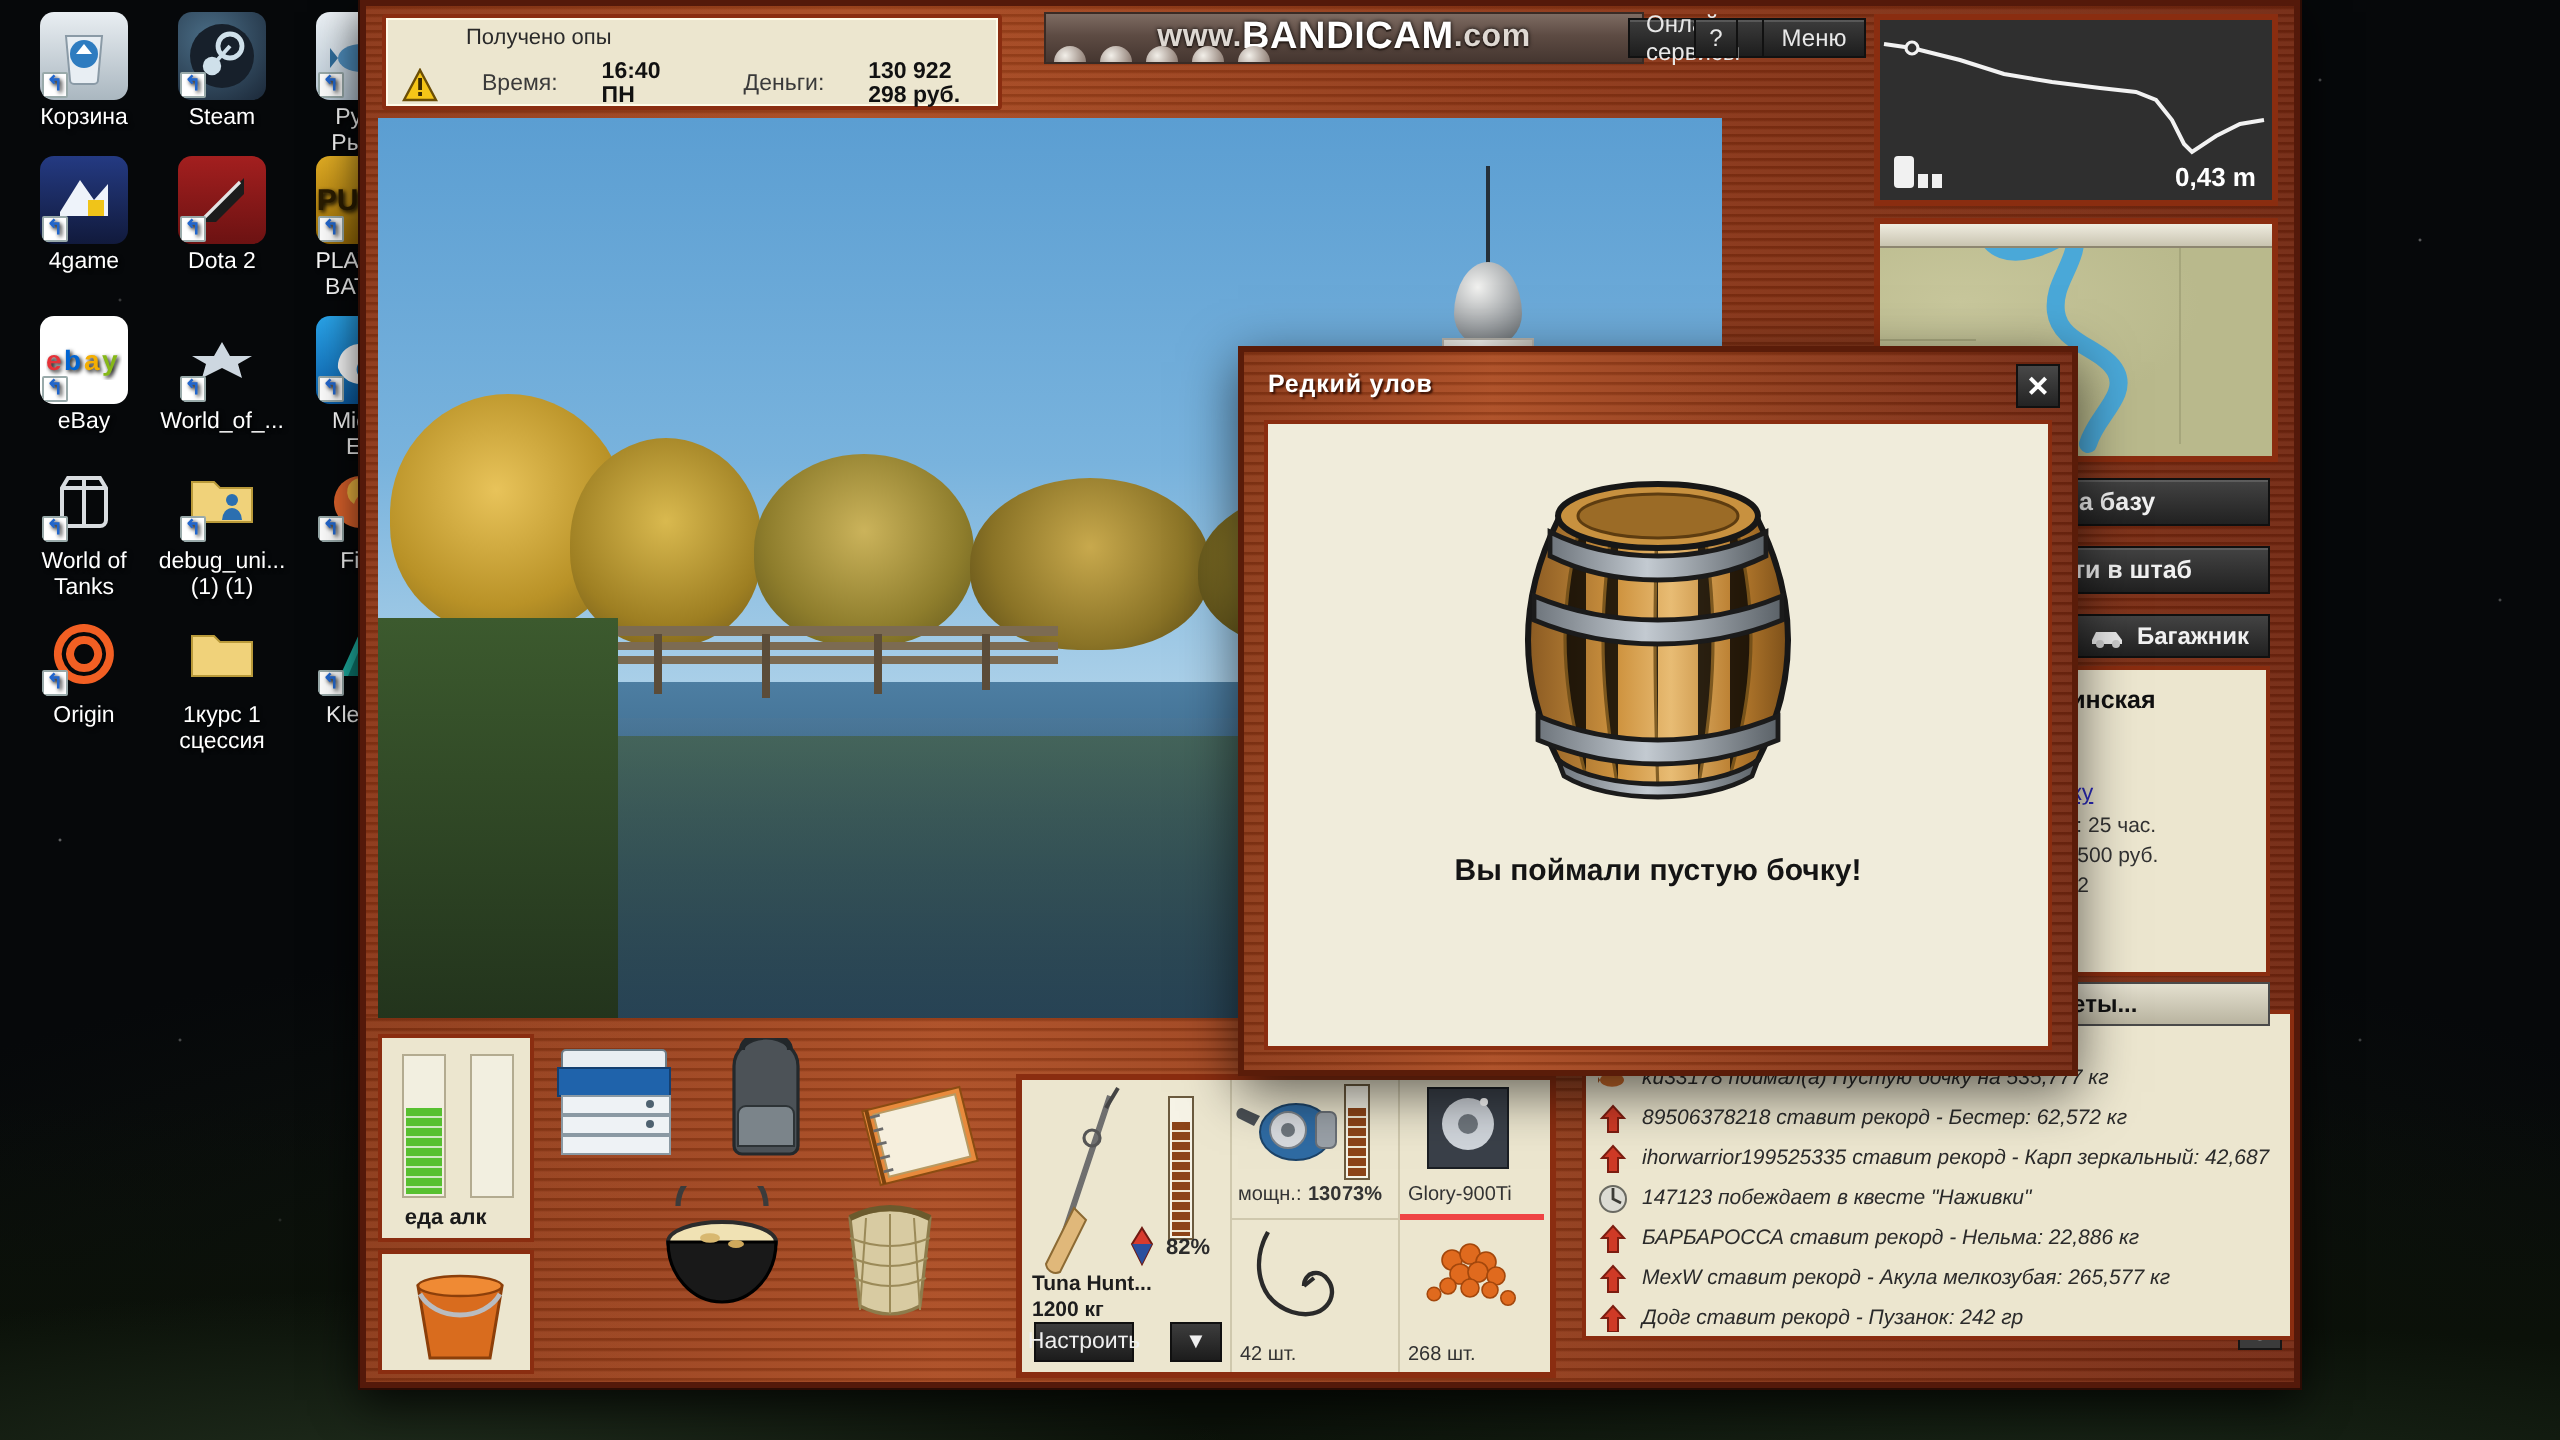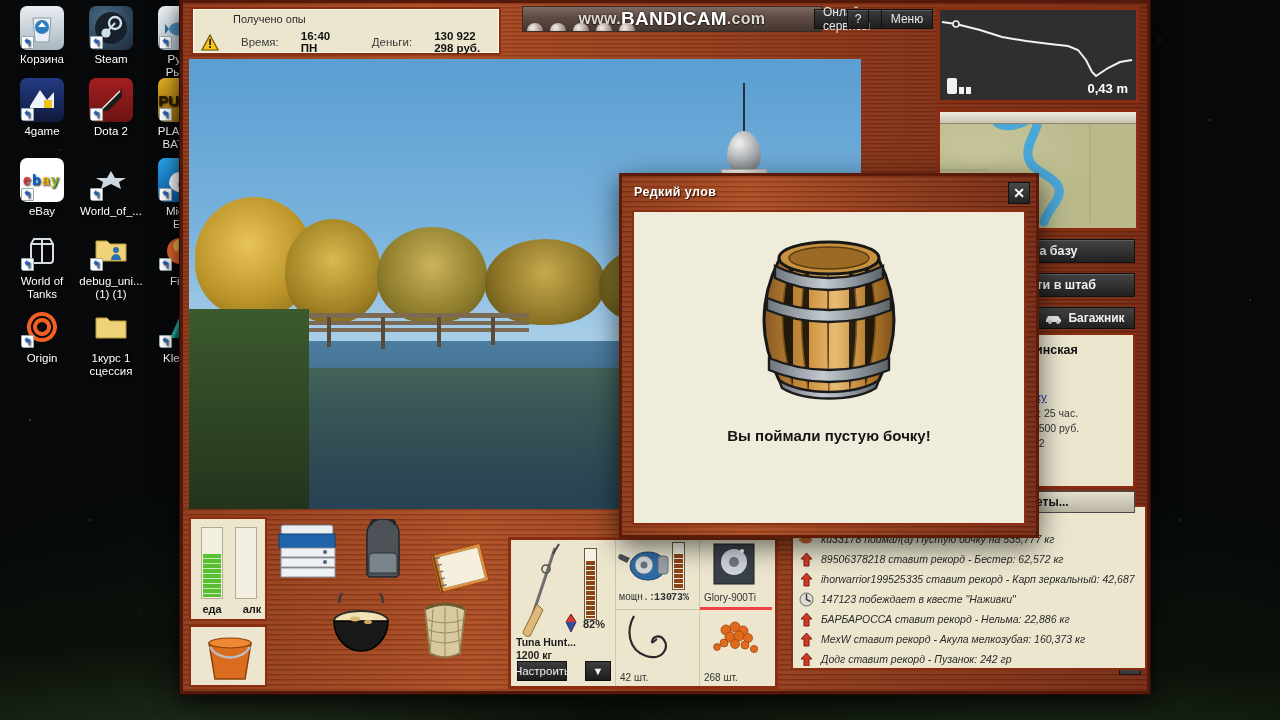--- a/index.html
+++ b/index.html
@@ -578,7 +578,7 @@
       </div>
 
       <div id="rodcol">
-        <div style="position:absolute;left:0;right:0;top:0;height:70px;border-bottom:1px solid #cfc8ad;font-family:Liberation Mono, monospace;">
+        <div style="position:absolute;left:0;right:0;top:0;height:70px;border-bottom:1px solid #cfc8ad;">
           <svg width="58" height="44" viewBox="0 0 58 44" style="position:absolute;left:2px;top:4px;">
             <ellipse cx="30" cy="22" rx="18" ry="14" fill="#2f6ba3" stroke="#1d4469"></ellipse>
             <circle cx="26" cy="21" r="9" fill="#d7dade" stroke="#7c838a"></circle>

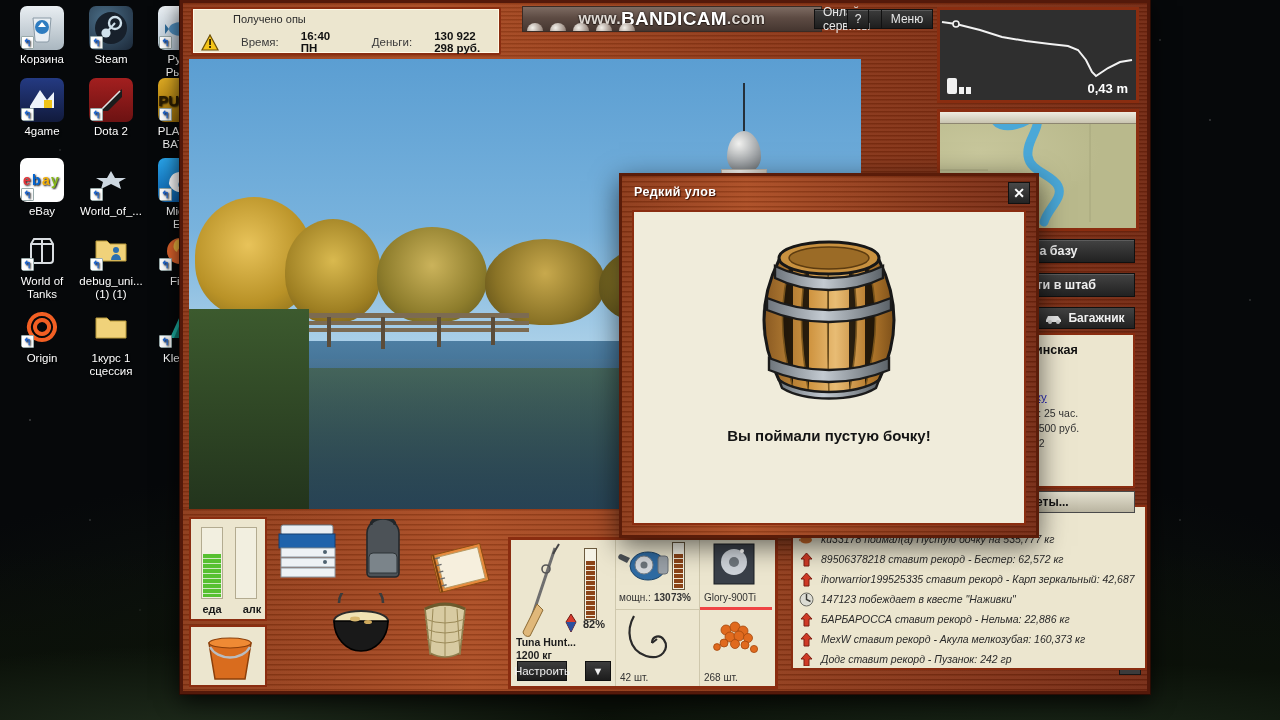--- a/index.html
+++ b/index.html
@@ -140,7 +140,7 @@
      background:repeating-linear-gradient(180deg,#57c030 0px,#57c030 4px,#cfe9c0 4px,#cfe9c0 5px);}
   .barlbl { position:absolute; top:84px; width:28px; text-align:center; font-size:11px;
      font-weight:bold; color:#1a1a1a; }
-  #lbl-food { left:7px; } #lbl-alc { left:47px; }
+  #lbl-food { left:7px; } #lbl-alc { left:29px; }
   #bucketbox { position:absolute; left:6px; top:116px; width:78px; height:62px;
      background:#ece6cf; border:2px solid #8a2d10; }
 

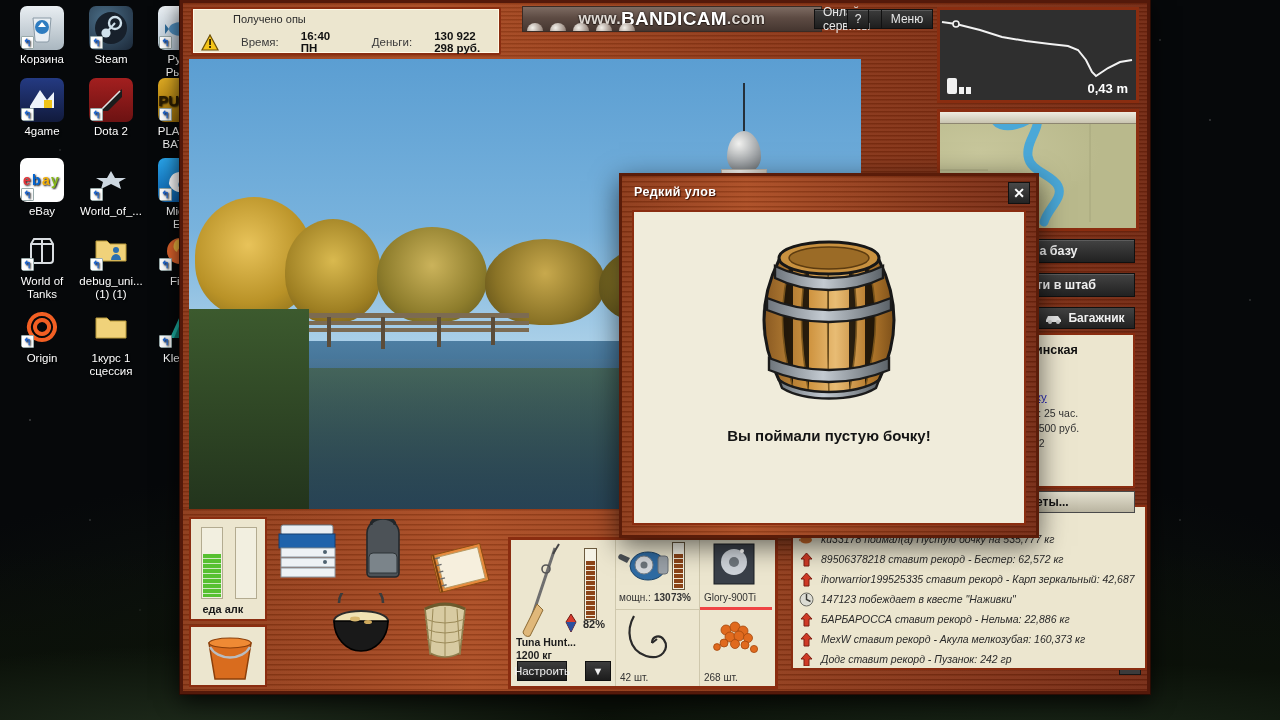--- a/index.html
+++ b/index.html
@@ -675,7 +675,7 @@
           <span class="cicon"><svg width="15" height="15" viewBox="0 0 15 15">
                 <path d="M7.5 1 L13 7 H10 V14 H5 V7 H2 Z" fill="#cf3a26" stroke="#7c1d11"></path>
               </svg></span>
-          <span class="ctext">MexW ставит рекорд - Акула мелкозубая: 160,373 кг</span>
+          <span class="ctext">MexW ставит рекорд - Акула мелкозубая: 265,577 кг</span>
         </div>
         <div class="crow">
           <span class="cicon"><svg width="15" height="15" viewBox="0 0 15 15">

